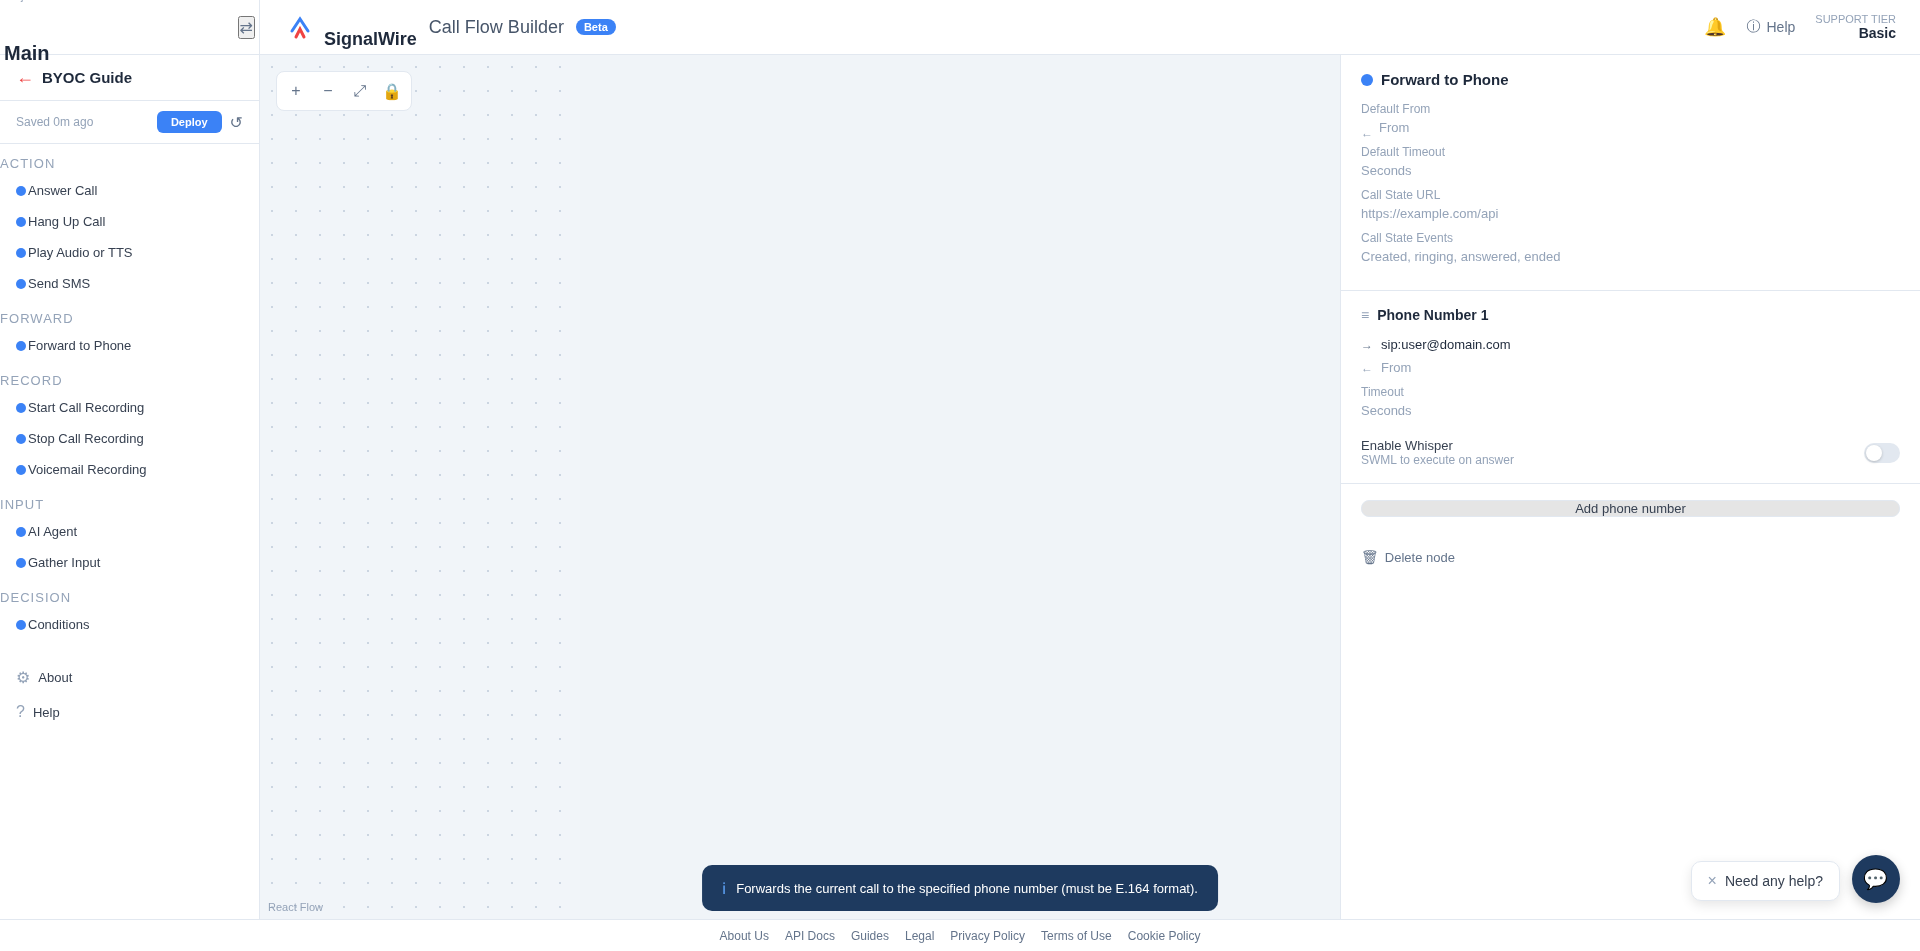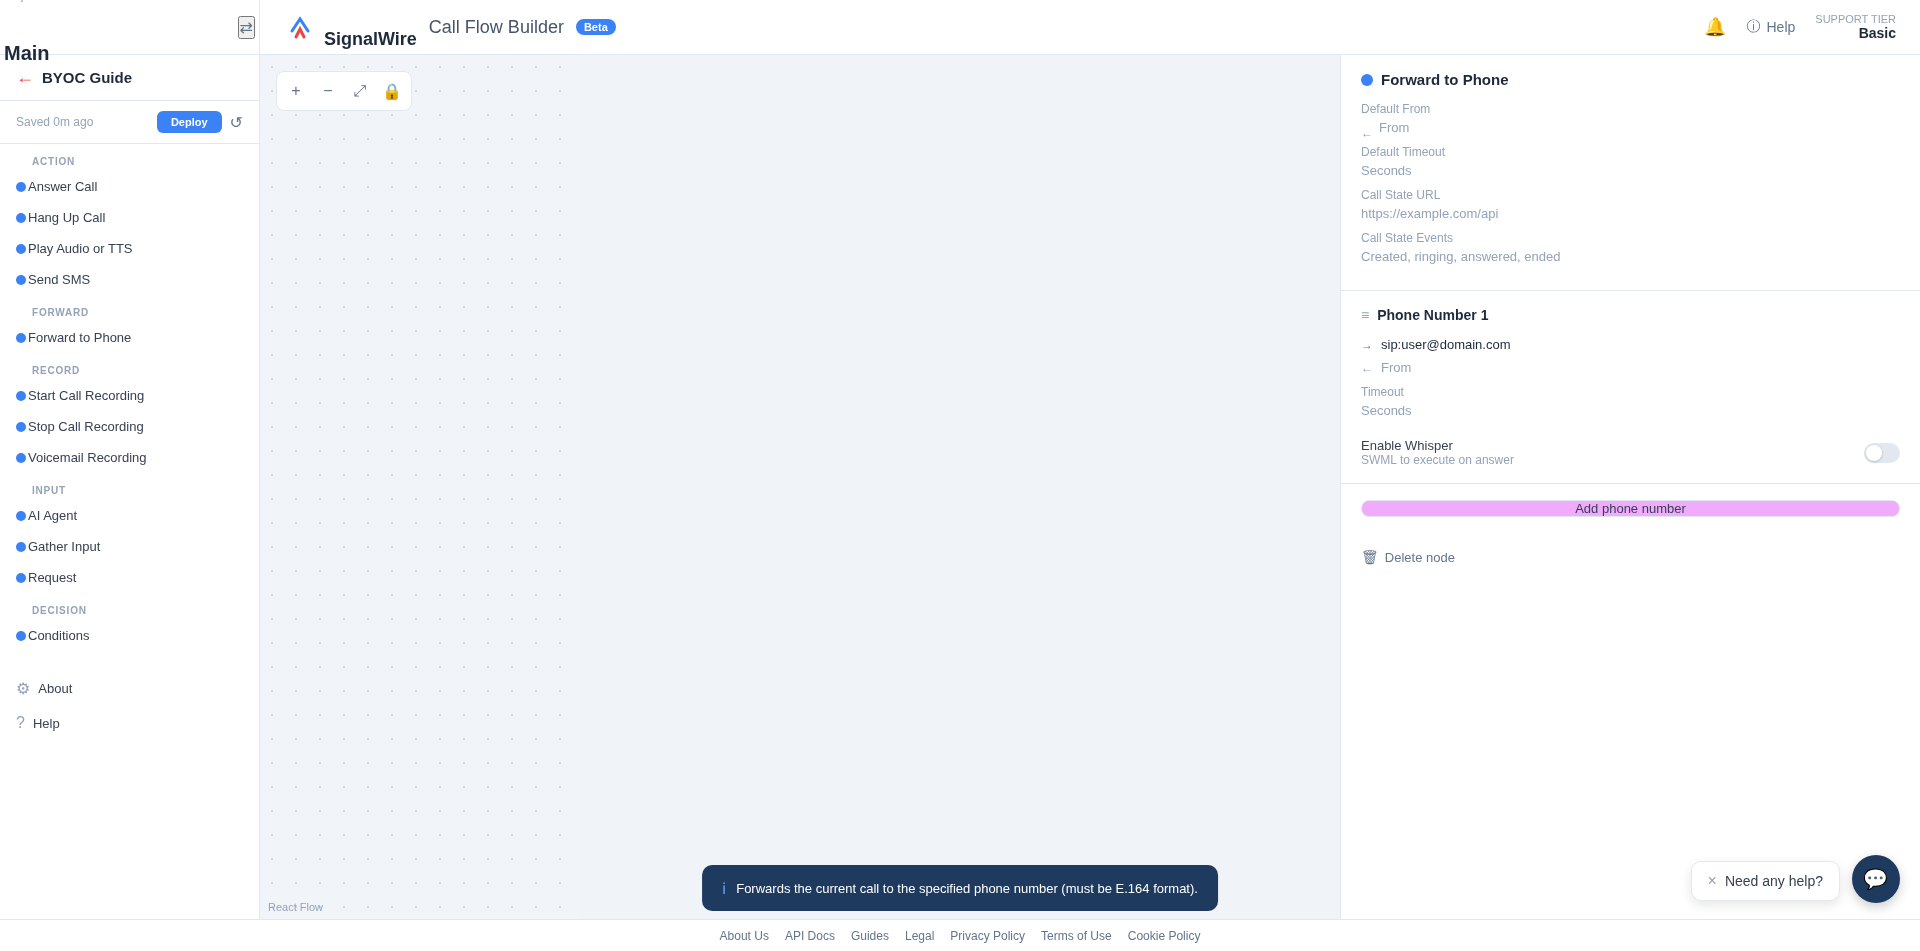--- a/index.html
+++ b/index.html
@@ -69,8 +69,8 @@
     }
     .history-btn { background: none; border: none; cursor: pointer; color: #64748b; font-size: 16px; }
     .section-label {
-      font-size: 10px; font-weight: 700; color: #94a3b8; letter-spacing: 0.08em;
-      padding: 12px 32px 4px; text-transform: uppercase;
+      font-size: 13px; font-weight: 400; color: #94a3b8; letter-spacing: 0.08em;
+      padding: 12px 0 4px; text-transform: uppercase;
     }
     .sidebar-item {
       display: flex; align-items: center; gap: 2px;

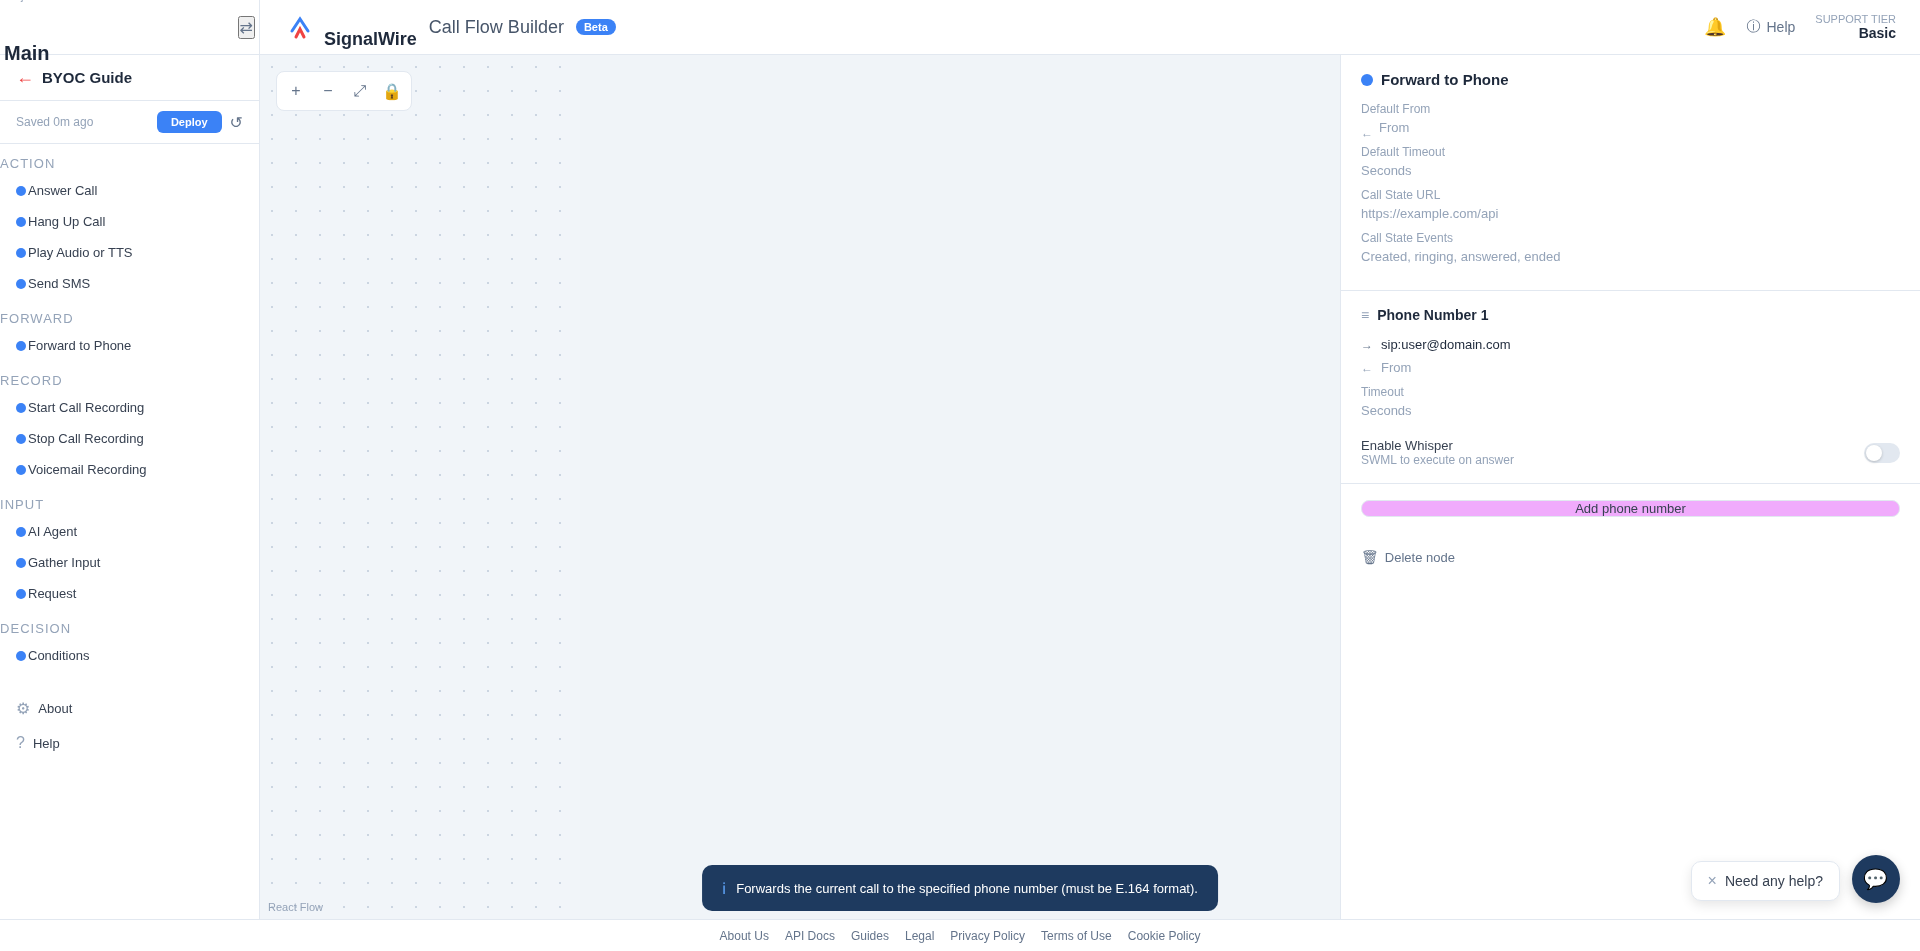--- a/index.html
+++ b/index.html
@@ -180,7 +180,7 @@
     }
     .add-phone-btn {
       display: block; width: calc(100% - 40px); margin: 16px 20px;
-      background: #f0abfc; border: 1px solid #e2e8f0; color: #374151;
+      background: #e5e5e5; border: 1px solid #e2e8f0; color: #374151;
       border-radius: 8px; font-size: 13px; cursor: pointer;
       font-weight: 500;
     }

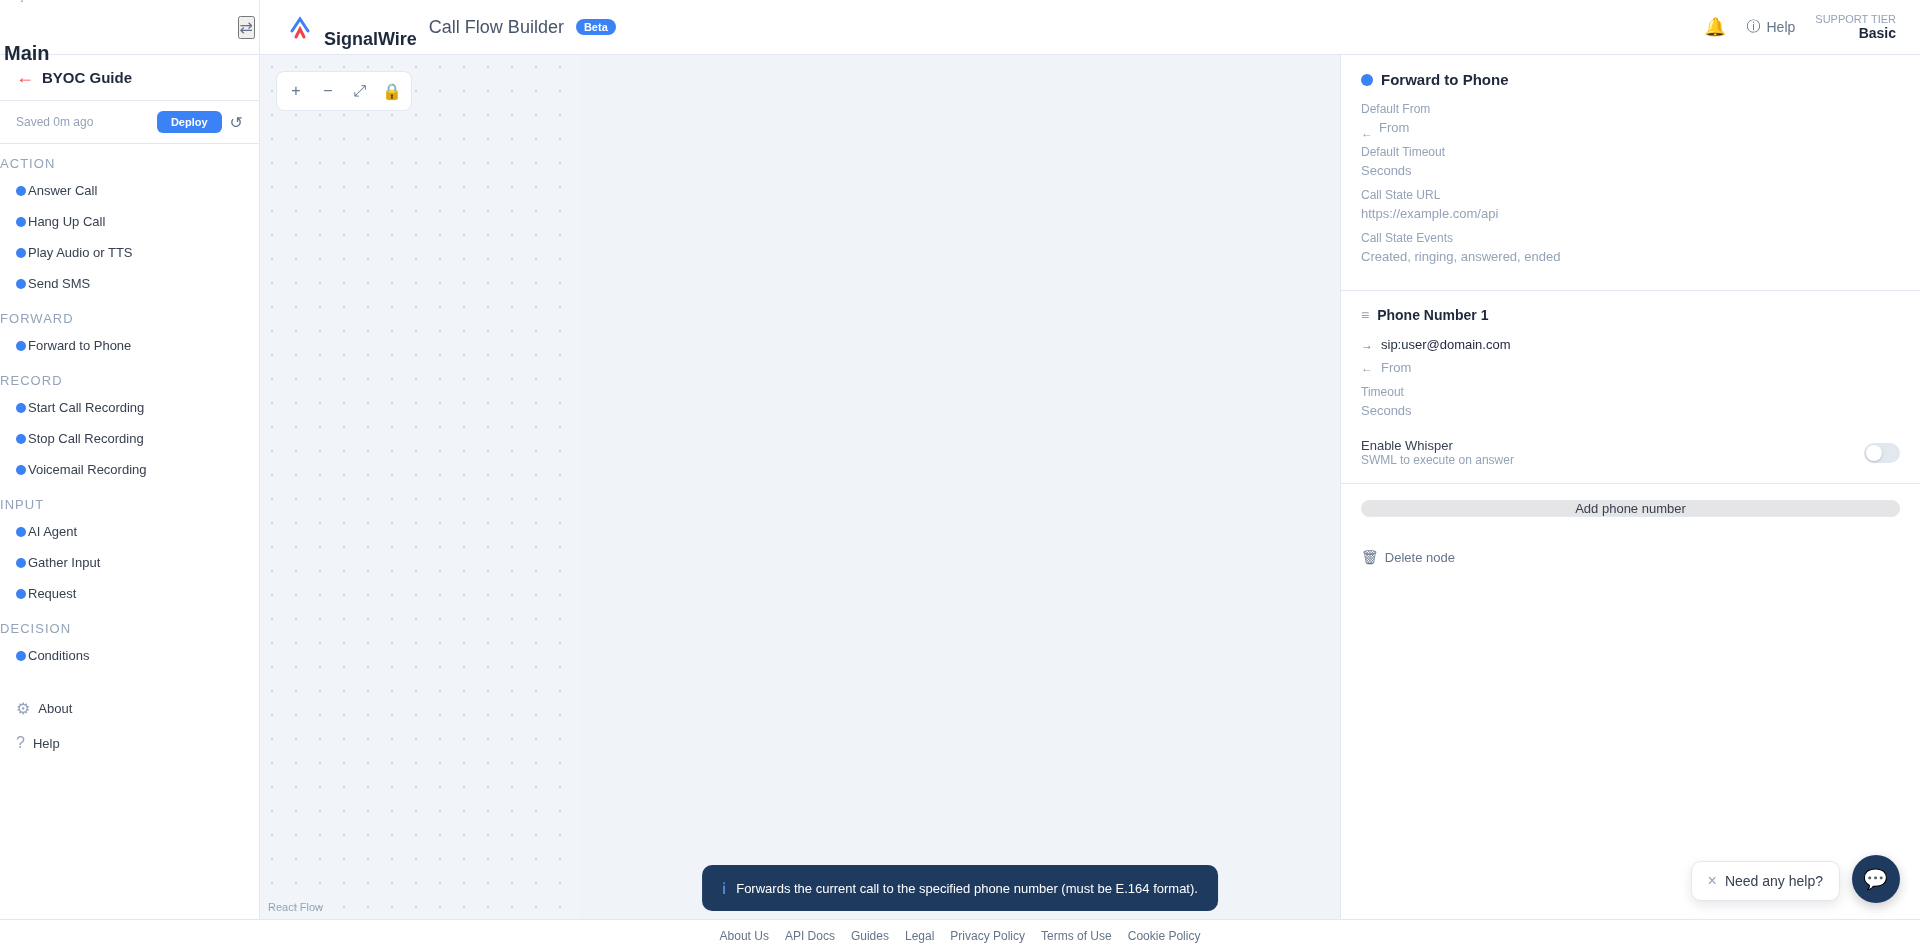--- a/index.html
+++ b/index.html
@@ -307,10 +307,6 @@
     <div class="dot"></div>
     <span class="sidebar-item-label">Gather Input</span>
   </div>
-  <div class="sidebar-item">
-    <div class="dot"></div>
-    <span class="sidebar-item-label">Request</span>
-  </div>
 
   <div class="section-label">DECISION</div>
   <div class="sidebar-item">

